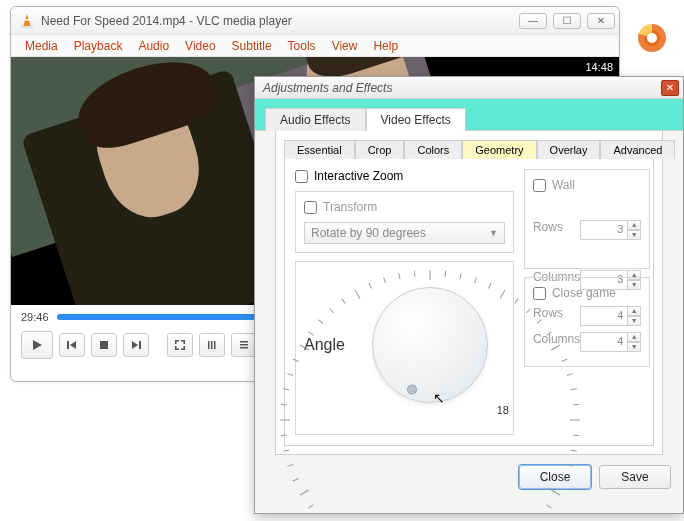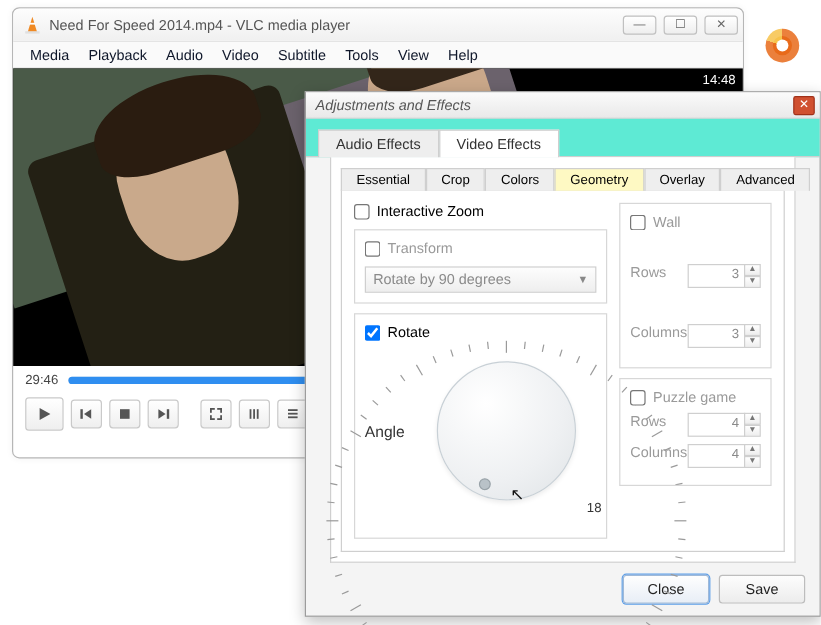--- a/index.html
+++ b/index.html
@@ -12,7 +12,7 @@
   .titlebar .title { color: #555; flex: 1; }
   .winbtns { display: flex; gap: 6px; }
   .winbtn { width: 28px; height: 16px; border: 1px solid #c0c0c0; border-radius: 3px; background: linear-gradient(#fff,#eee); display:flex; align-items:center; justify-content:center; color:#666; font-size:10px; line-height:1;}
-  .menubar { height: 22px; display: flex; align-items: center; gap: 4px; padding: 0 8px; color: #0f172a; background: #fafafa; border-bottom: 1px solid #e8e8e8; }
+  .menubar { height: 22px; display: flex; align-items: center; gap: 4px; padding: 0 8px; color: #c2410c; background: #fafafa; border-bottom: 1px solid #e8e8e8; }
   .menubar span { padding: 2px 6px; }
 
   .video { position: relative; height: 248px; background: #000; overflow: hidden; }

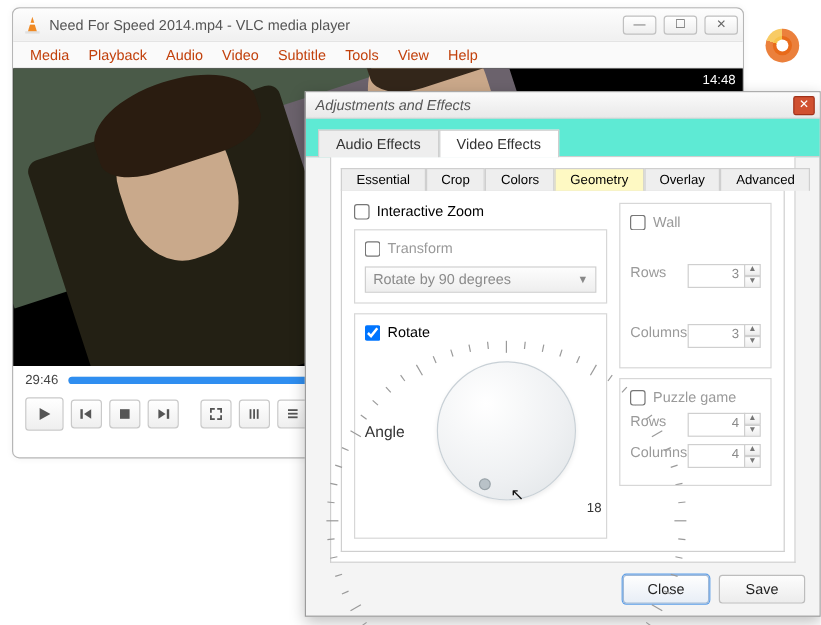--- a/index.html
+++ b/index.html
@@ -288,7 +288,7 @@
       </div>
 
       <div class="col rightcol">
-        <div class="group disabled" style="height:138px;">
+        <div class="group disabled" style="height:100px;">
           <label class="chk">
             <input type="checkbox" style="">
             <span>Wall</span>

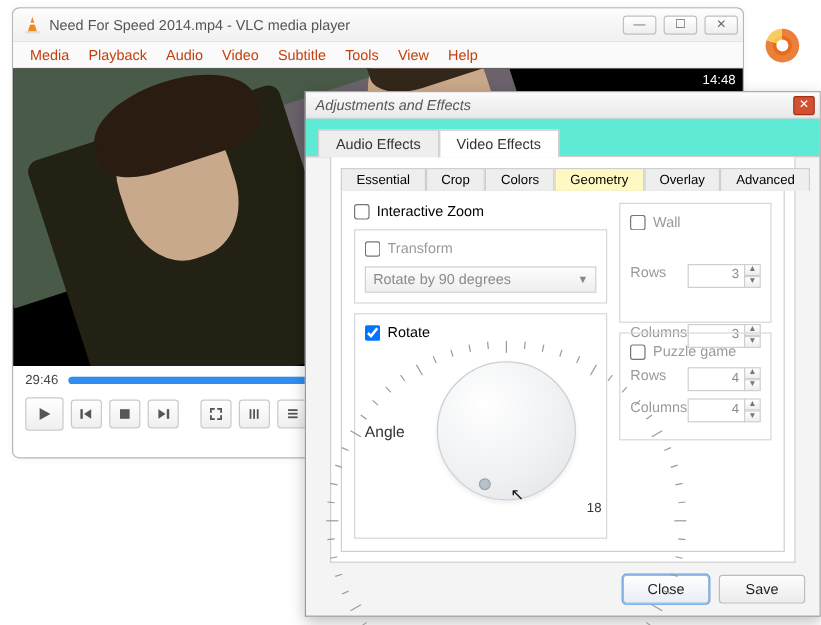--- a/index.html
+++ b/index.html
@@ -227,10 +227,6 @@
         </div>
 
         <div class="group" style="padding-bottom:14px;">
-          <label class="chk">
-            <input type="checkbox" checked="" style="">
-            <span>Rotate</span>
-          </label>
           <div class="dial-wrap">
             <div class="dial-label">Angle</div>
             <div class="dial">

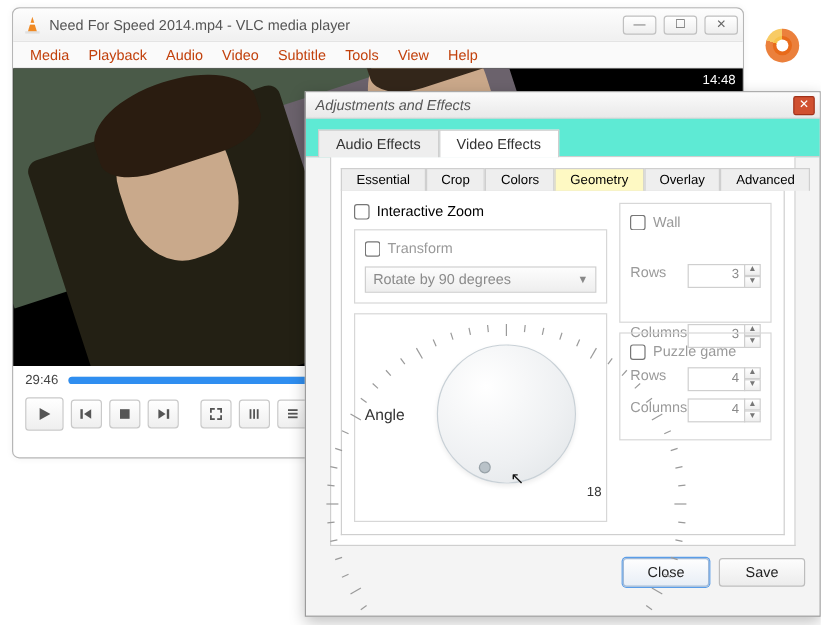--- a/index.html
+++ b/index.html
@@ -316,7 +316,7 @@
         <div class="group disabled">
           <label class="chk">
             <input type="checkbox" style="">
-            <span>Puzzle game</span>
+            <span>Close game</span>
           </label>
           <div class="field dis">
             <span>Rows</span>

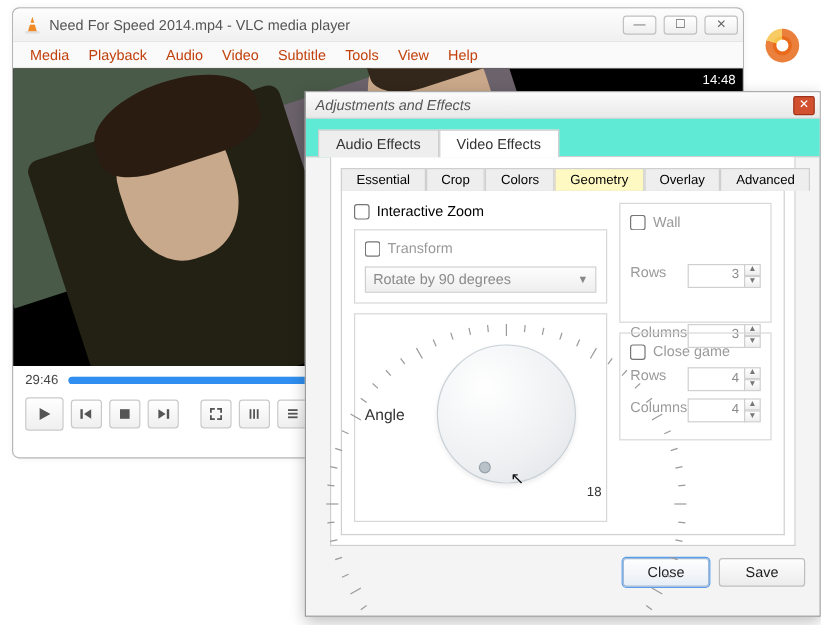--- a/index.html
+++ b/index.html
@@ -68,7 +68,7 @@
   .combo .arr { color:#888; font-size:9px;}
 
   .dial-wrap { display:flex; align-items:center; gap:10px; }
-  .dial-label { color:#333; font-size:13px; }
+  .dial-label { color:#333; font-size:16px; }
   .dial { width:150px; height:150px; position:relative; }
   .ticks { position:absolute; inset:0; }
   .ticks span { position:absolute; left:50%; top:50%; width:1px; height:8px; background:#9a9a9a; transform-origin: 0 75px; }

